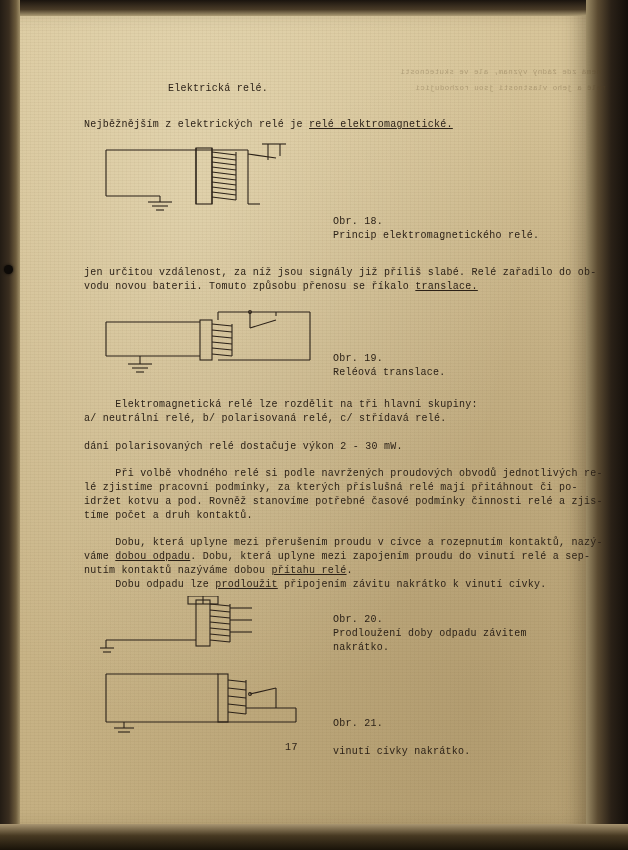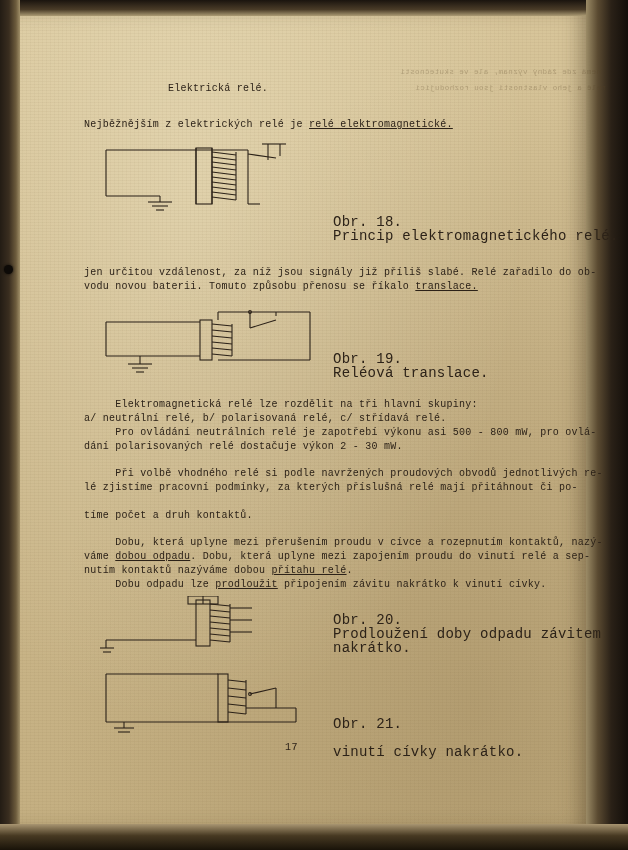--- a/index.html
+++ b/index.html
@@ -80,7 +80,7 @@
   .cap {
     position: absolute;
     color: #2c2218;
-    font-size: 14px;
+    font-size: 10px;
     line-height: 14.5px;
     letter-spacing: 0.25px;
     white-space: pre;

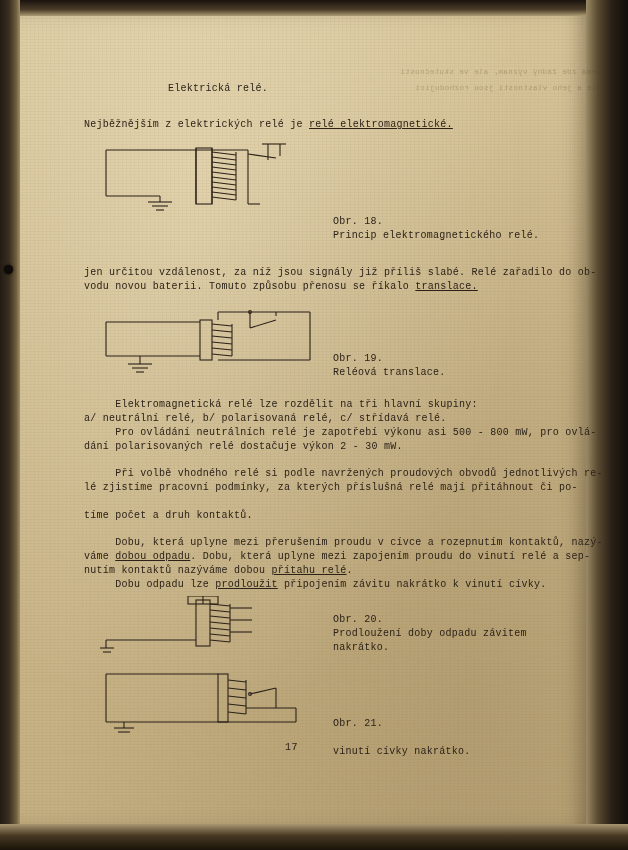--- a/index.html
+++ b/index.html
@@ -204,7 +204,6 @@
 
   <div class="txt" style="left:84px; top:398px;"><span>     Elektromagnetická relé lze rozdělit na tři hlavní skupiny:</span></div>
   <div class="txt" style="left:84px; top:412px;"><span>a/ neutrální relé, b/ polarisovaná relé, c/ střídavá relé.</span></div>
-  <div class="txt" style="left:84px; top:426px;"><span>     Pro ovládání neutrálních relé je zapotřebí výkonu asi 500 - 800 mW, pro ovlá-</span></div>
   <div class="txt" style="left:84px; top:440px;"><span>dání polarisovaných relé dostačuje výkon 2 - 30 mW.</span></div>
 
   <div class="txt" style="left:84px; top:467px;"><span>     Při volbě vhodného relé si podle navržených proudových obvodů jednotlivých re-</span></div>

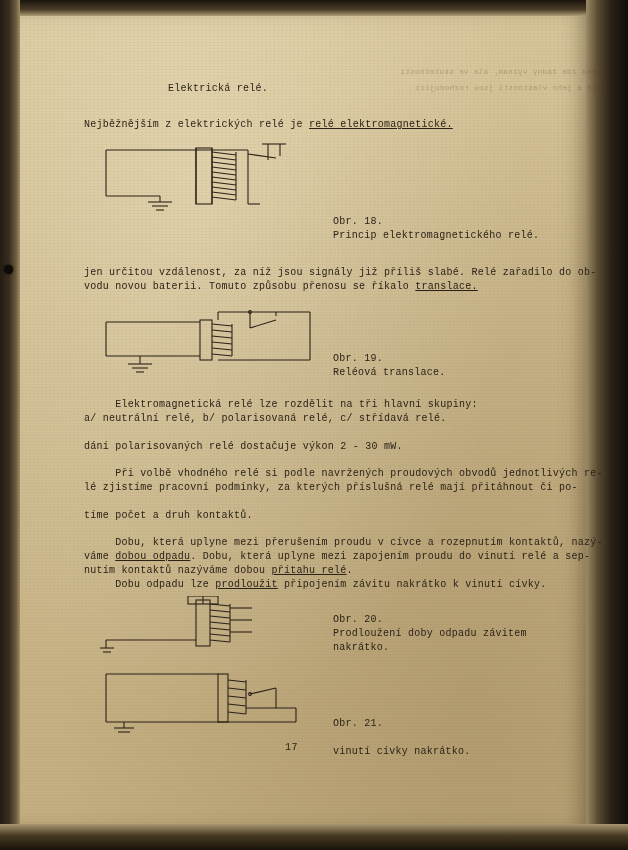--- a/index.html
+++ b/index.html
@@ -208,6 +208,7 @@
 
   <div class="txt" style="left:84px; top:467px;"><span>     Při volbě vhodného relé si podle navržených proudových obvodů jednotlivých re-</span></div>
   <div class="txt" style="left:84px; top:481px;"><span>lé zjistíme pracovní podmínky, za kterých příslušná relé mají přitáhnout či po-</span></div>
+  <div class="txt" style="left:84px; top:495px;"><span>idržet kotvu a pod. Rovněž stanovíme potřebné časové podmínky činnosti relé a zjis-</span></div>
   <div class="txt" style="left:84px; top:509px;"><span>tíme počet a druh kontaktů.</span></div>
 
   <div class="txt" style="left:84px; top:536px;"><span>     Dobu, která uplyne mezi přerušením proudu v cívce a rozepnutím kontaktů, nazý-</span></div>

